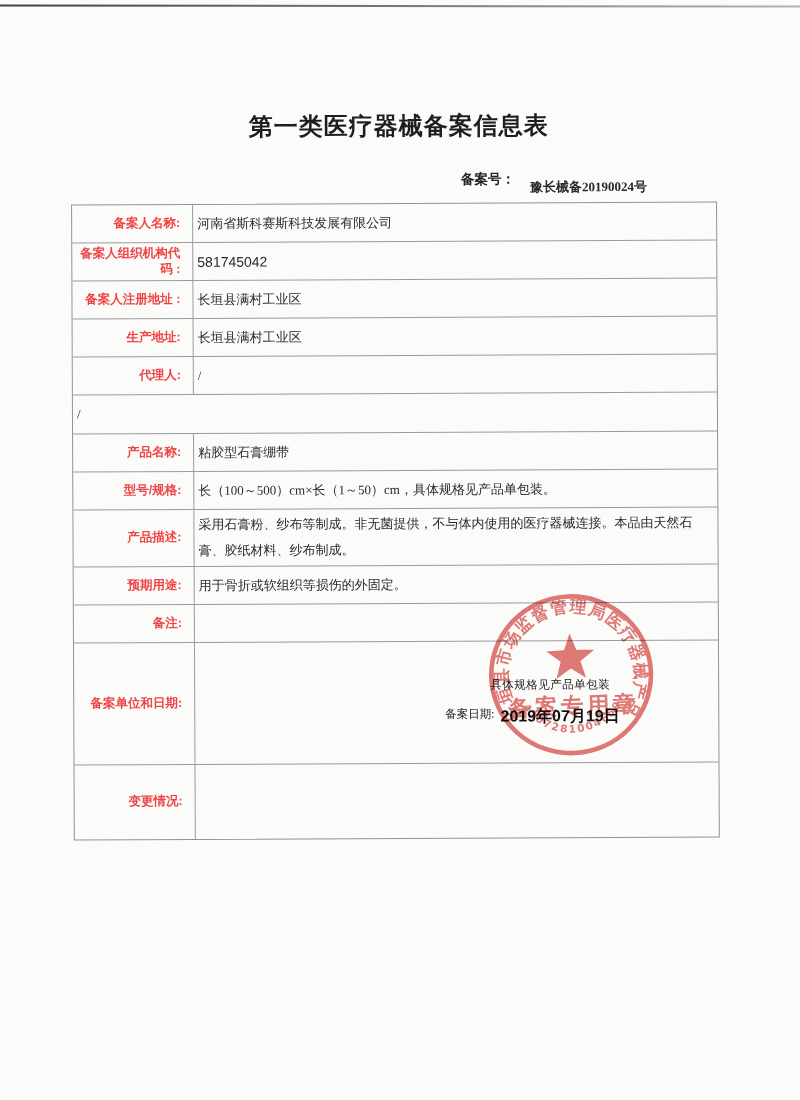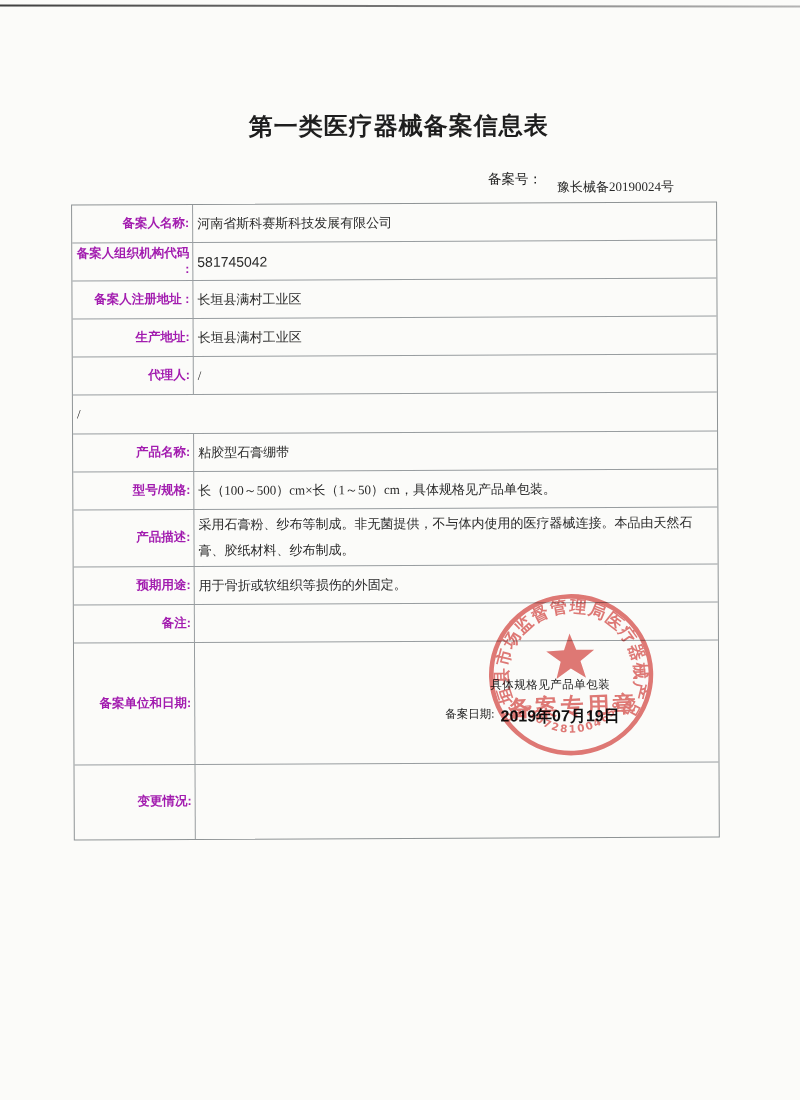--- a/index.html
+++ b/index.html
@@ -29,8 +29,8 @@
     color: #1e1e1e;
   }
   .regno {
-    position: absolute; left: 489px; top: 171px;
-    font-size: 13.5px; font-weight: 400; color: #222;
+    position: absolute; left: 462px; top: 171px;
+    font-size: 13.5px; font-weight: 700; color: #222;
     display: flex;
   }
   .regno .val { margin-left: 11px; }

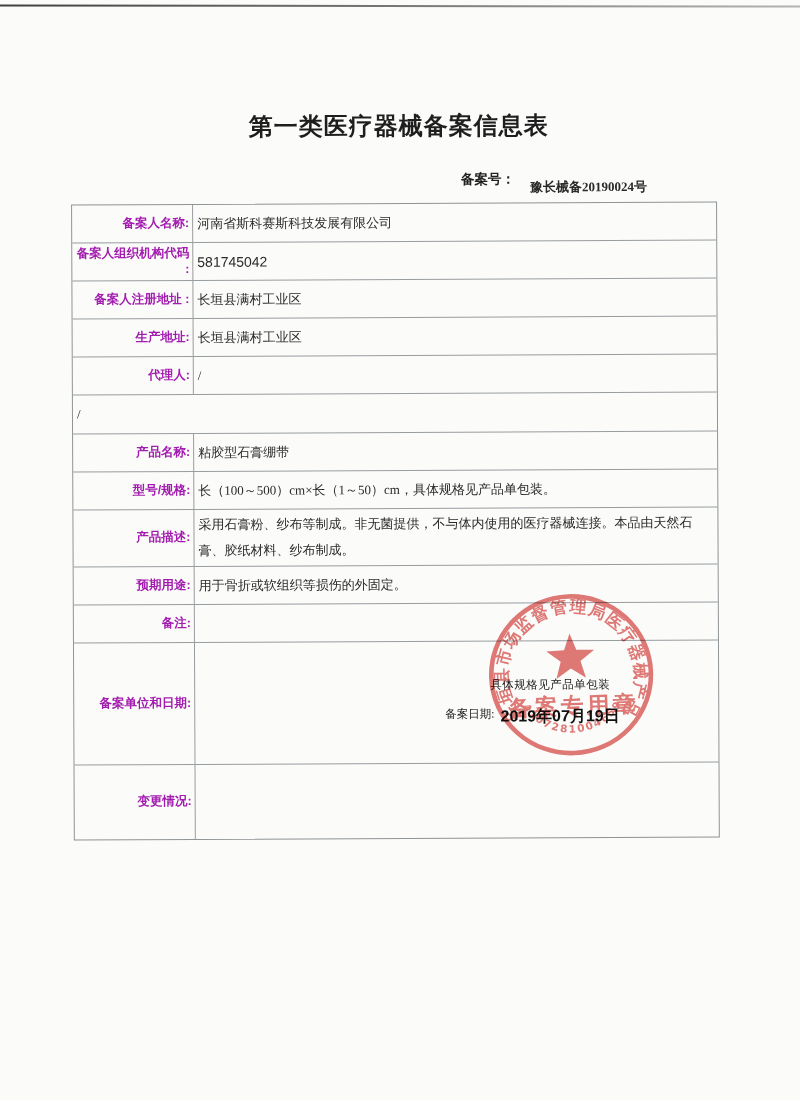--- a/index.html
+++ b/index.html
@@ -58,9 +58,9 @@
     width: 121px; flex: 0 0 121px;
     border-right: 1px solid #989da0;
     display: flex; align-items: center; justify-content: flex-end;
-    padding-right: 3px;
+    padding-right: 12px;
     font-family: "Liberation Sans", "DejaVu Sans", sans-serif;
-    font-weight: bold; font-size: 12.5px; color: #a21caf;
+    font-weight: bold; font-size: 12.5px; color: #ef4444;
     text-align: right; line-height: 1.25;
   }
   .val {

